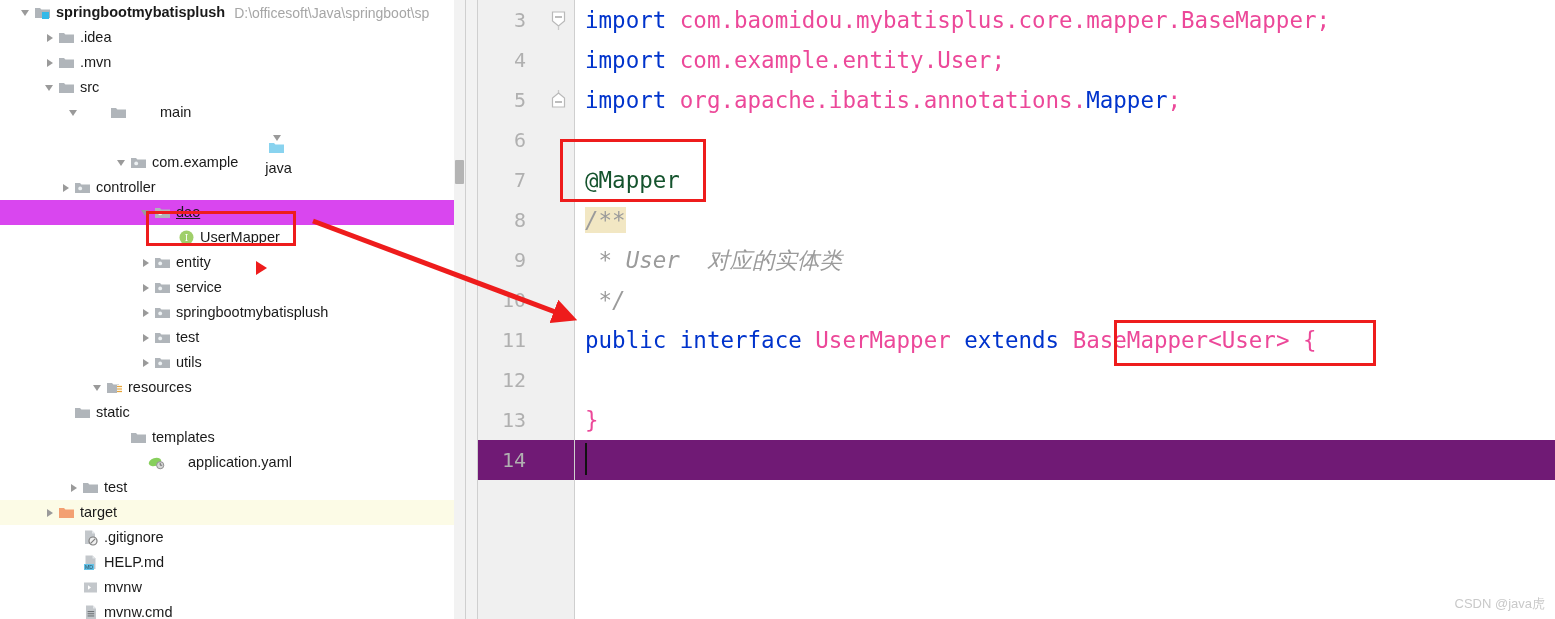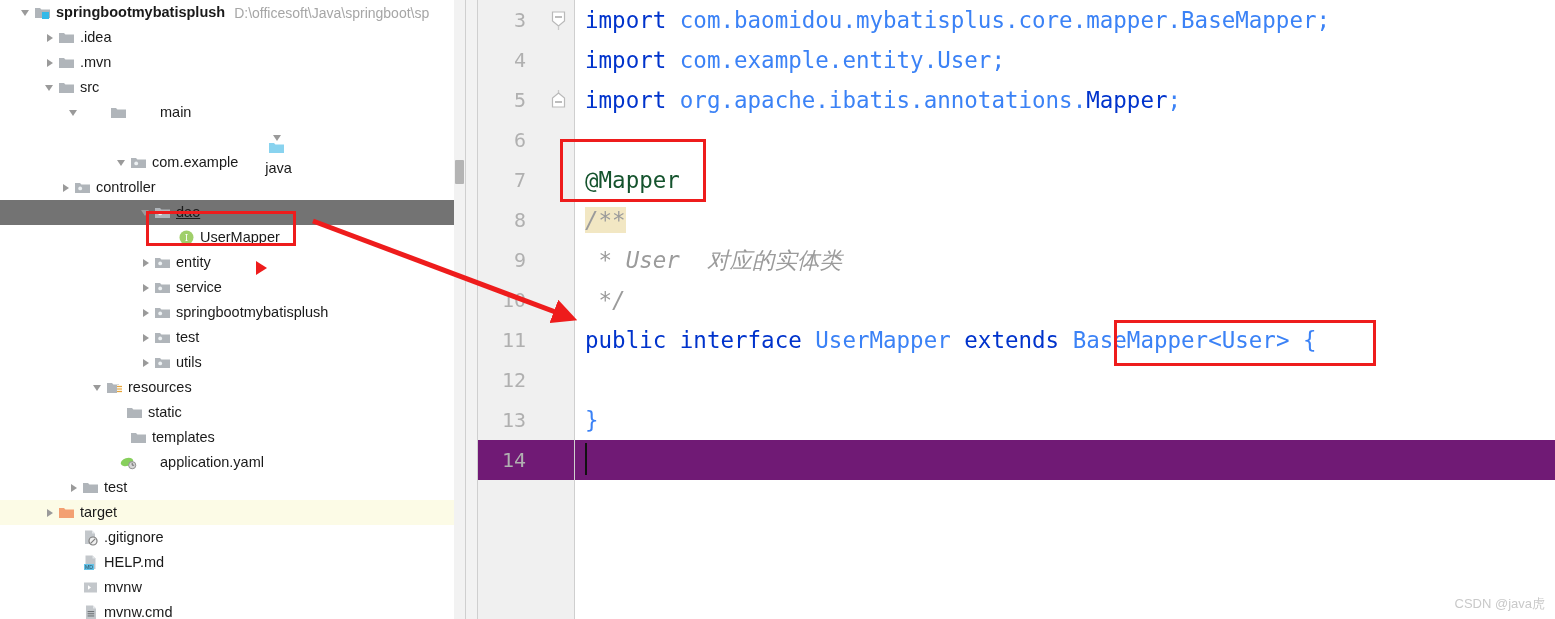--- a/index.html
+++ b/index.html
@@ -142,7 +142,7 @@
     white-space: pre;
   }
   .kw  { color: #0033cc; }
-  .plain { color: #3b82f6; }
+  .plain { color: #ec4899; }
   .anno { color: #14532d; }
   .cmt { color: #9b9b9b; font-style: italic; }
   .cmt-hl { background: #f2e7c3; }

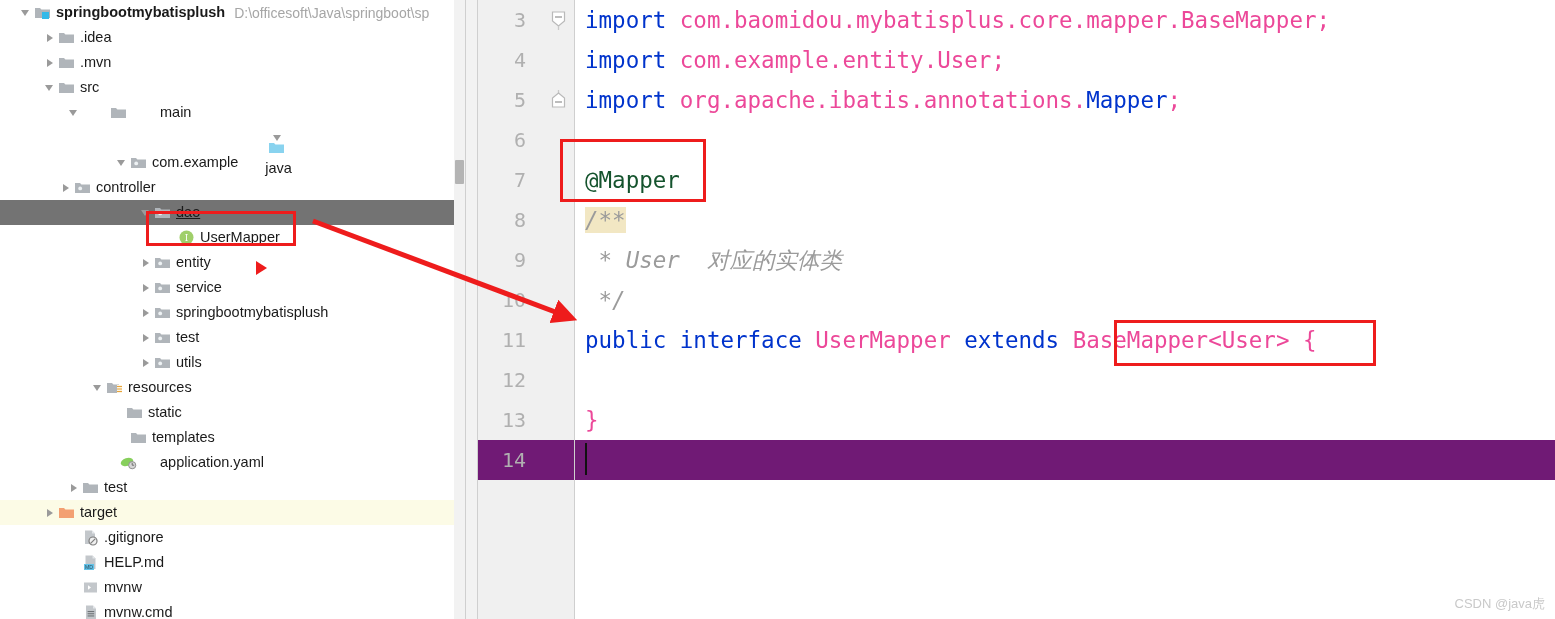--- a/index.html
+++ b/index.html
@@ -30,7 +30,7 @@
     font-size: 14.5px;
     color: #1a1a1a;
   }
-  .tree-row.sel-gray { background: #737373; text-decoration: underline; }
+  .tree-row.sel-gray { background: #d946ef; text-decoration: underline; }
   .tree-row.sel-yellow { background: #fcfbe6; }
 
   .twisty {

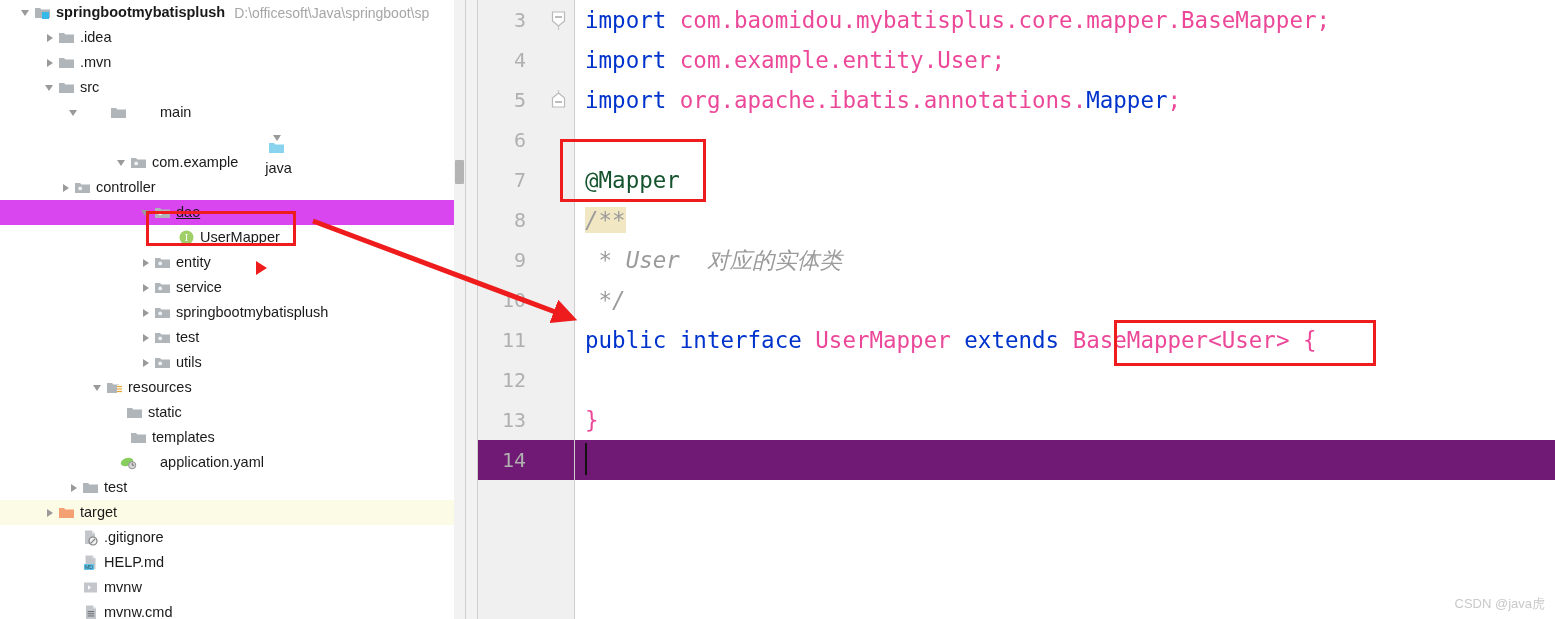--- a/index.html
+++ b/index.html
@@ -352,7 +352,7 @@
         </span>
         <span class="tree-label">resources</span>
       </div>
-      <div class="tree-row" style="padding-left: 112px;">
+      <div class="tree-row" style="padding-left: 60px;">
         <span class="twisty"></span>
         <span class="ic">
           <svg width="17" height="17" viewBox="0 0 17 17">

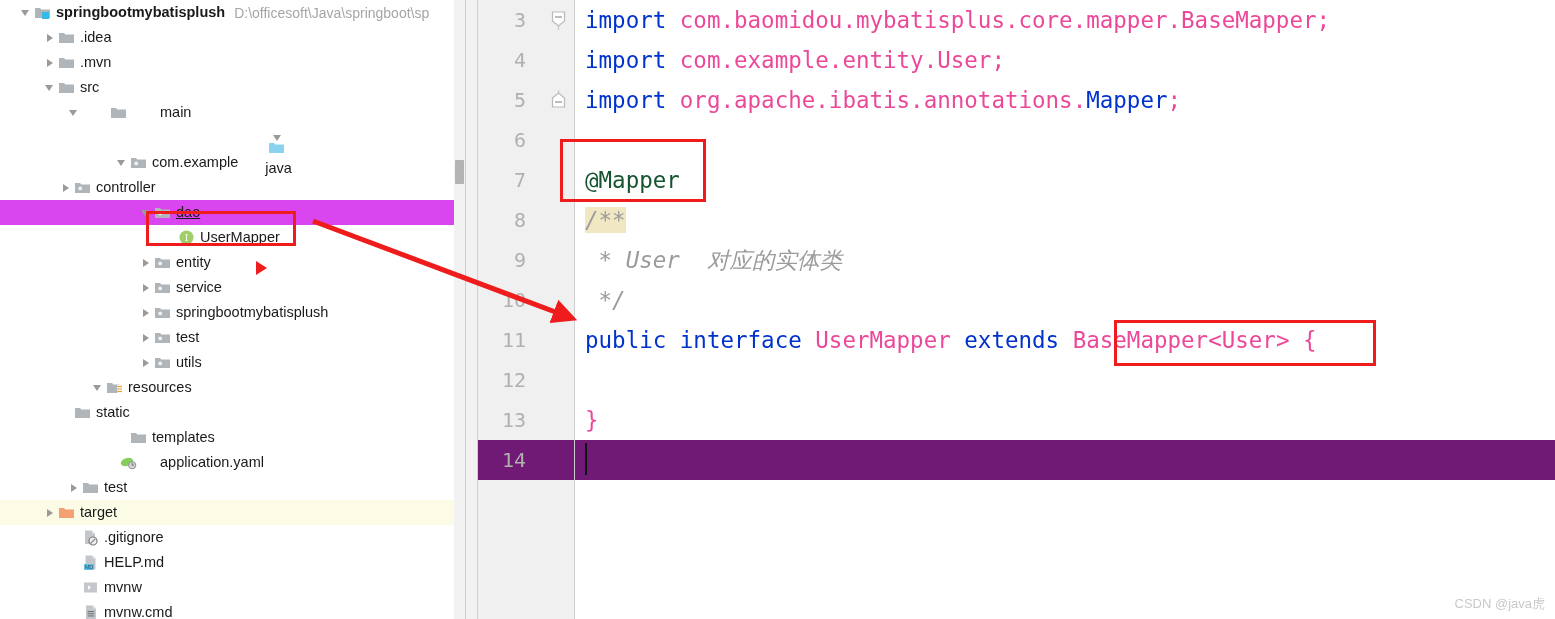--- a/index.html
+++ b/index.html
@@ -370,7 +370,7 @@
         </span>
         <span class="tree-label">templates</span>
       </div>
-      <div class="tree-row" style="padding-left: 88px; gap: 18px;">
+      <div class="tree-row" style="padding-left: 116px; gap: 18px;">
         <span class="twisty"></span>
         <span class="ic">
           <svg width="17" height="17" viewBox="0 0 17 17">

